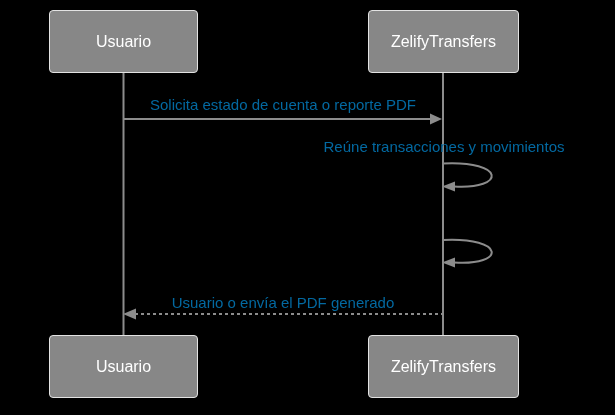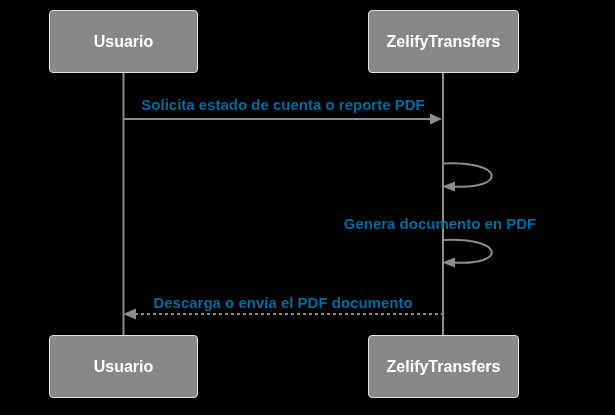--- a/index.html
+++ b/index.html
@@ -10,7 +10,6 @@
     background: #000000;
     font-family: "Liberation Sans", sans-serif;
     overflow: hidden;
-    font-weight: bold;
   }
   .layer { position: absolute; left: 0; top: 0; }
   .actor-box {

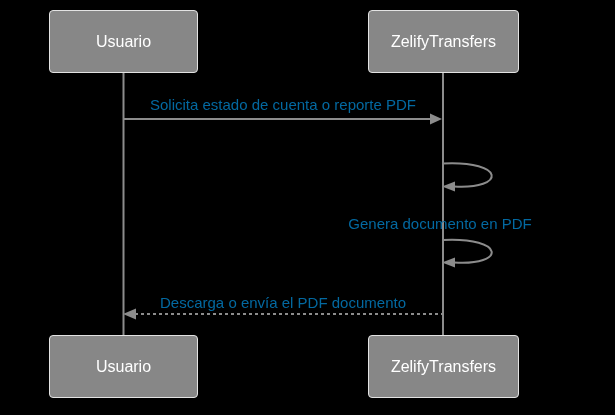--- a/index.html
+++ b/index.html
@@ -78,6 +78,7 @@
 
   <div class="msg-label" style="left:283px; top:104px;">Solicita estado de cuenta o reporte PDF</div>
 
+  <div class="msg-label" style="left:444px; top:146px;">Reúne transacciones y movimientos</div>
 
   <div class="msg-label" style="left:440px; top:223px;">Genera documento en PDF</div>
 

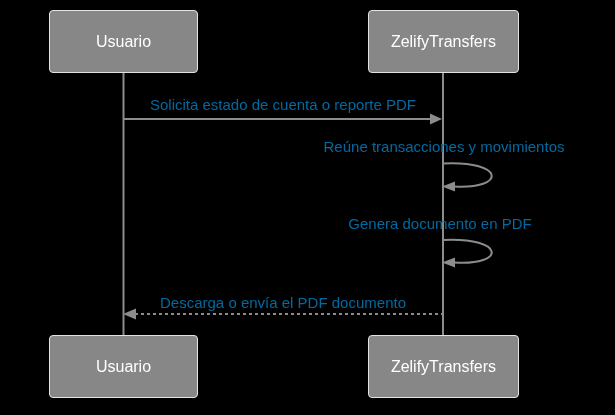--- a/index.html
+++ b/index.html
@@ -80,7 +80,6 @@
 
   <div class="msg-label" style="left:444px; top:146px;">Reúne transacciones y movimientos</div>
 
-  <div class="msg-label" style="left:440px; top:223px;">Genera documento en PDF</div>
 
   <div class="msg-label" style="left:283px; top:302px;">Descarga o envía el PDF documento</div>
 

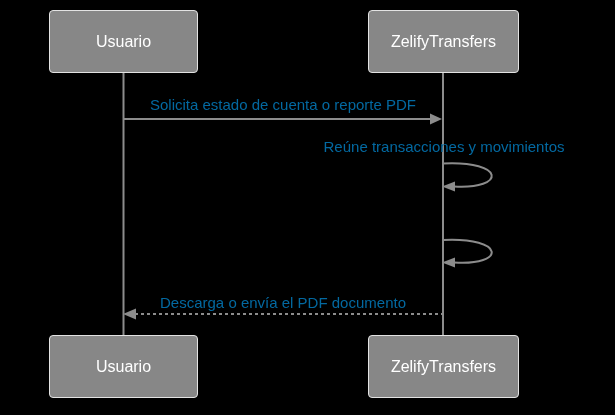--- a/index.html
+++ b/index.html
@@ -81,7 +81,7 @@
   <div class="msg-label" style="left:444px; top:146px;">Reúne transacciones y movimientos</div>
 
 
-  <div class="msg-label" style="left:283px; top:302px;">Descarga o envía el PDF documento</div>
+  <div class="msg-label" style="left:283px; top:302px;">Usuario o envía el PDF generado</div>
 
 </div>
 

